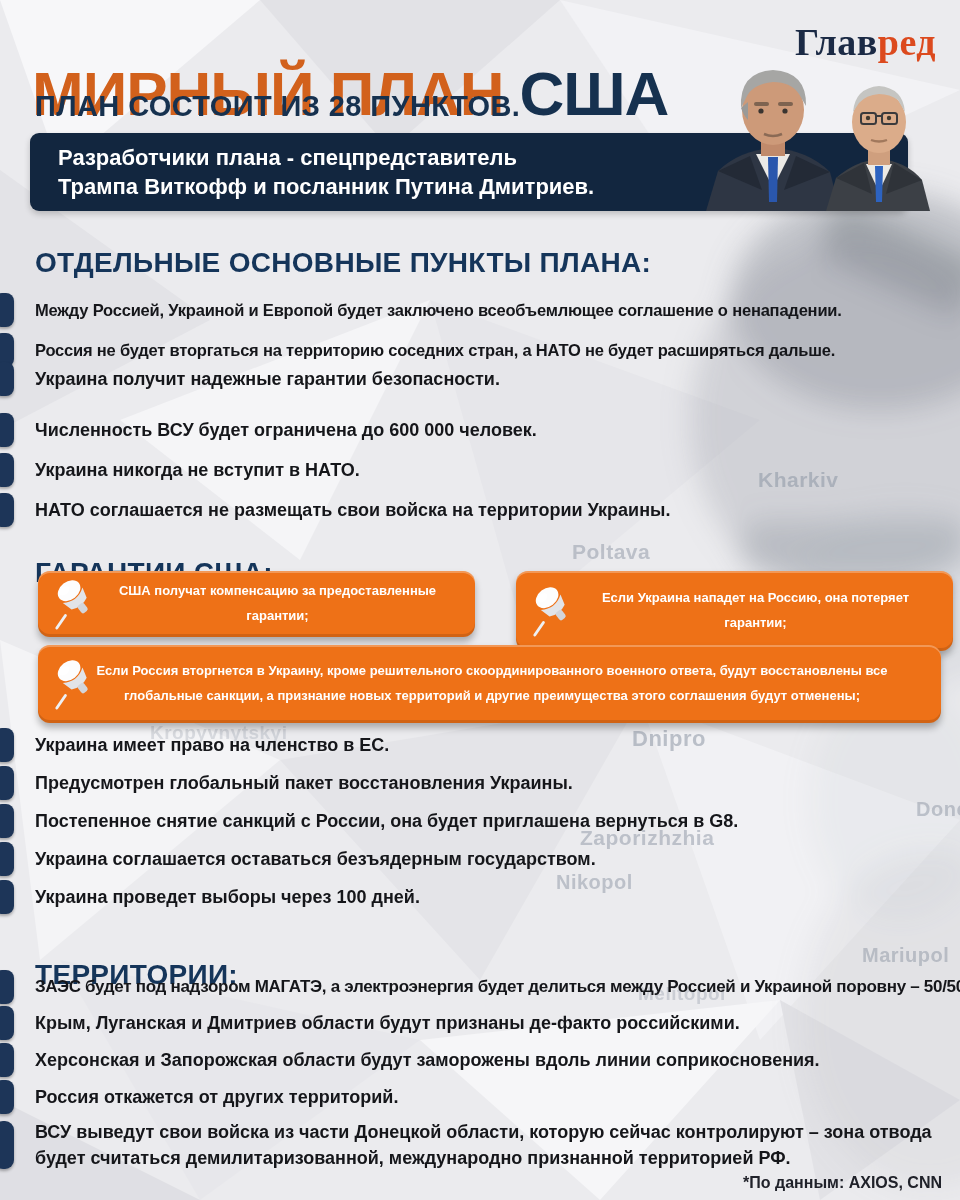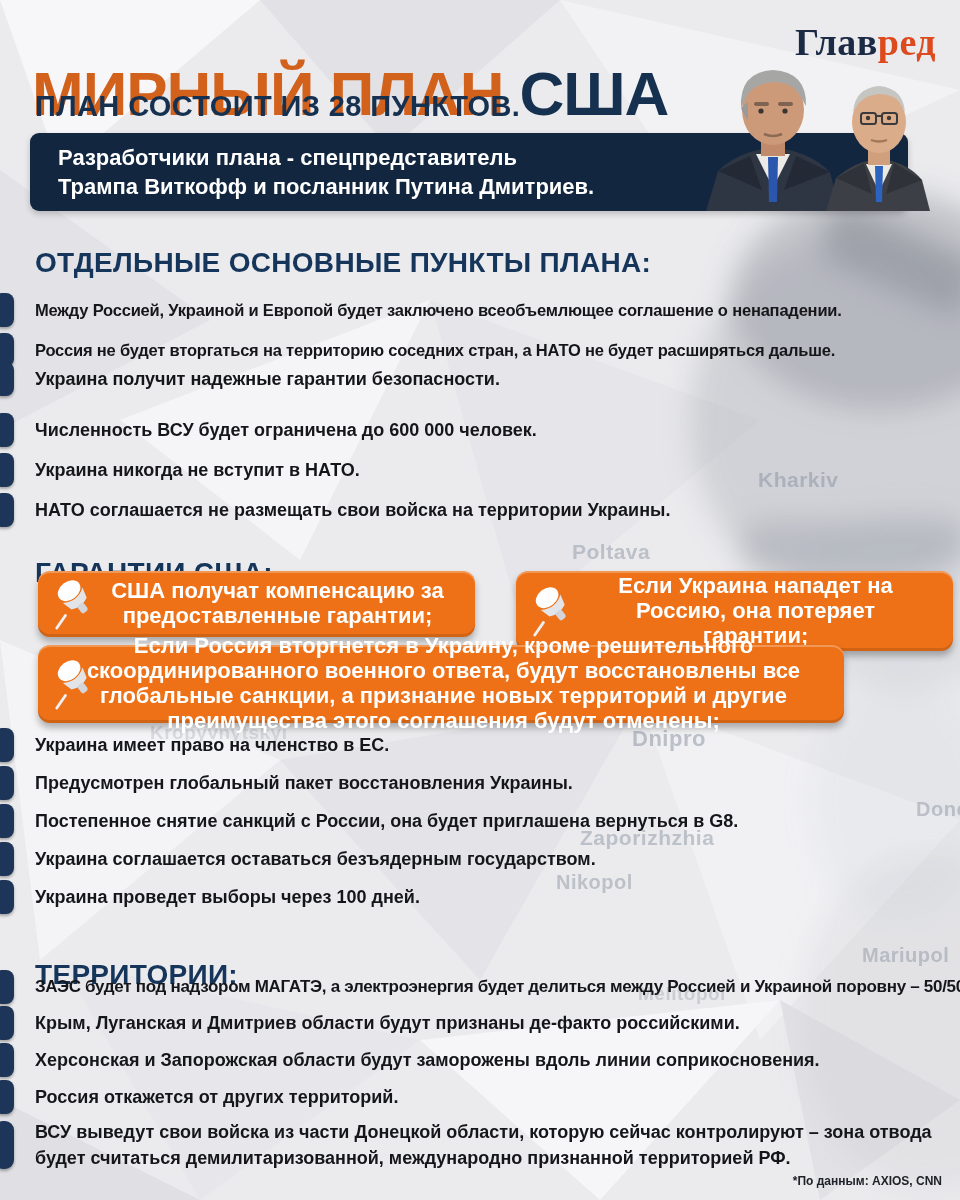--- a/index.html
+++ b/index.html
@@ -48,7 +48,7 @@
   
   .card{
     position:absolute;z-index:5;background:#ee7117;border-radius:12px;
-    color:#ffffff;font-weight:bold;font-size:22px;line-height:25px;text-align:center;
+    color:#ffffff;font-weight:bold;font-size:13px;line-height:25px;text-align:center;
     display:flex;align-items:center;justify-content:center;
     padding:6px 24px 8px 66px;box-sizing:border-box;
     box-shadow:0 5px 7px rgba(0,0,0,.28), inset 0 2px 0 rgba(255,255,255,.28), inset 0 -3px 0 rgba(0,0,0,.12);

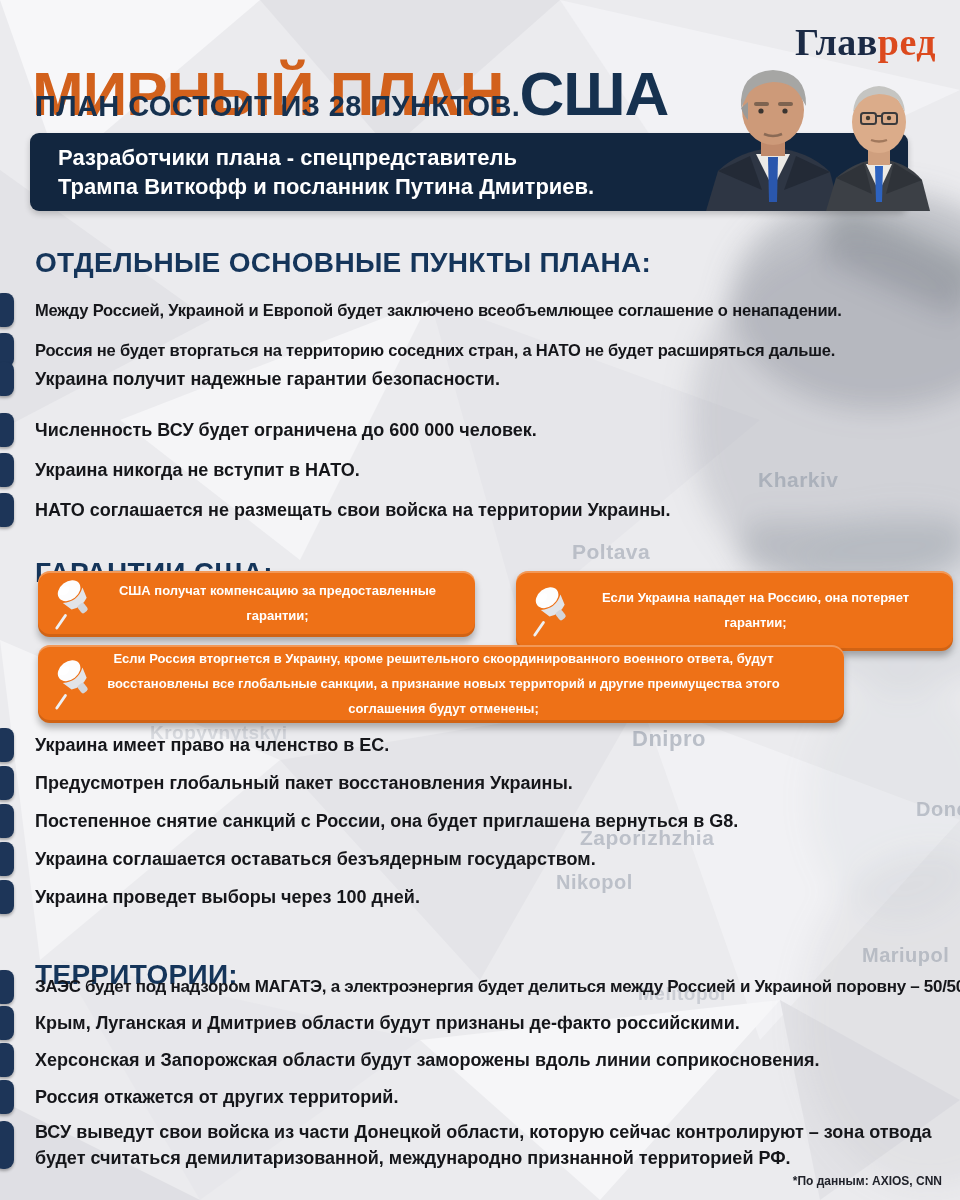--- a/index.html
+++ b/index.html
@@ -56,7 +56,7 @@
   .card .pin{position:absolute;left:14px;top:50%;transform:translateY(-50%);width:46px;height:54px;}
   .card1{left:38px;top:571px;width:437px;height:66px;}
   .card2{left:516px;top:571px;width:437px;height:80px;}
-  .card3{left:38px;top:645px;width:806px;height:78px;padding-left:29px;}
+  .card3{left:38px;top:645px;width:903px;height:78px;padding-left:29px;}
 
   .source-note{position:absolute;right:18px;top:1174px;z-index:5;font-size:12px;font-weight:bold;color:#20222a;}
 </style>

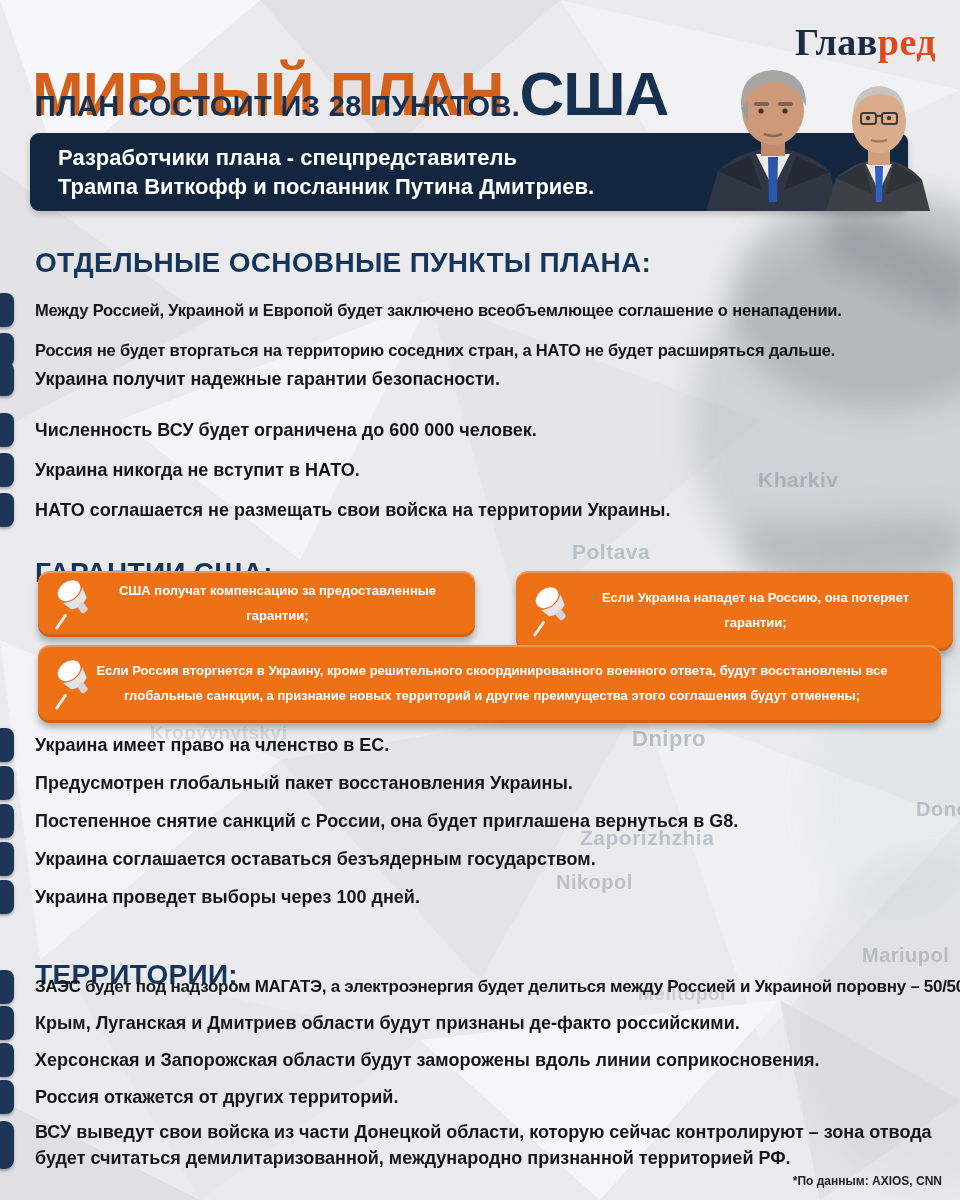--- a/index.html
+++ b/index.html
@@ -58,7 +58,7 @@
   .card2{left:516px;top:571px;width:437px;height:80px;}
   .card3{left:38px;top:645px;width:903px;height:78px;padding-left:29px;}
 
-  .source-note{position:absolute;right:18px;top:1174px;z-index:5;font-size:12px;font-weight:bold;color:#20222a;}
+  .source-note{position:absolute;right:18px;top:1174px;z-index:5;font-size:16px;font-weight:bold;color:#20222a;}
 </style>
 </head>
 <body>

